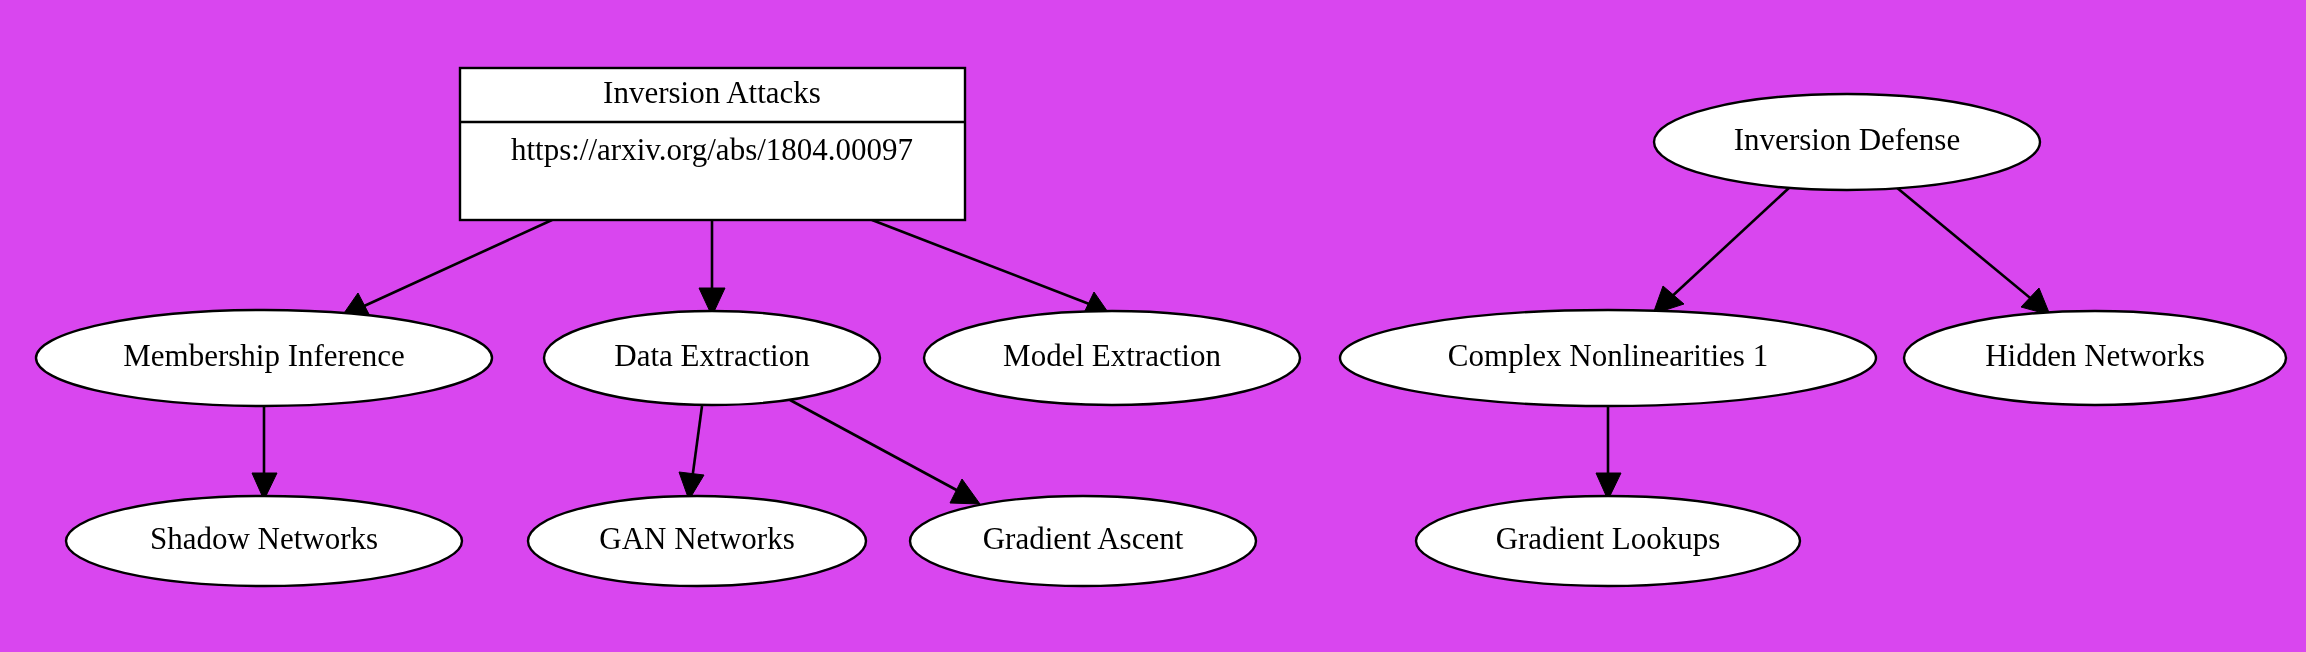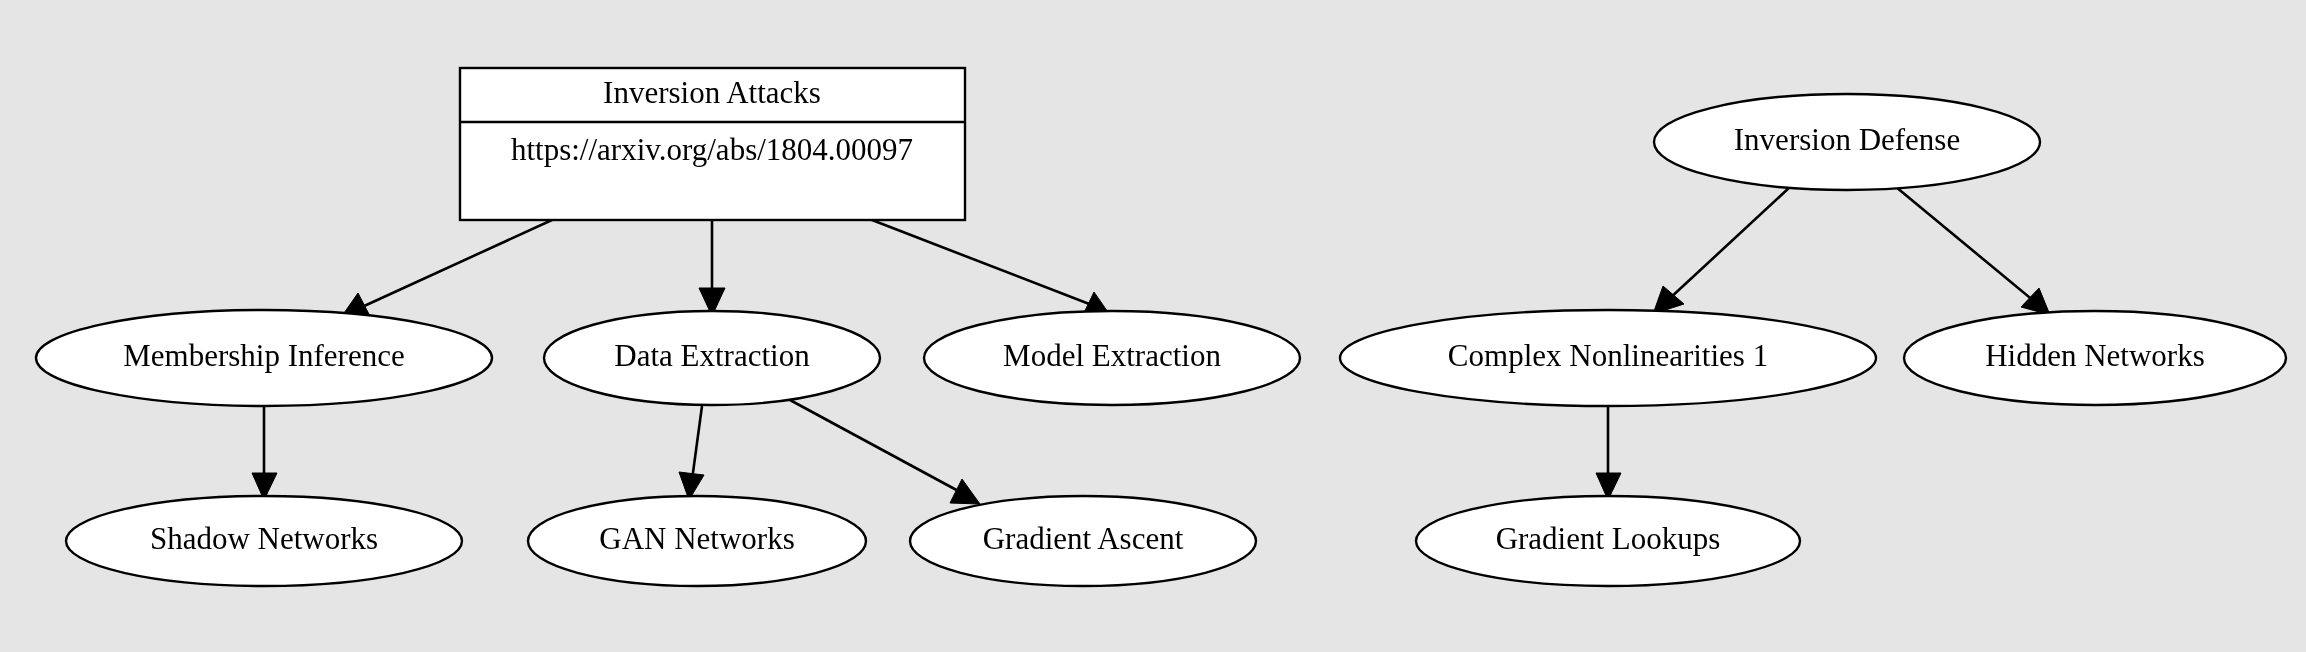--- a/index.html
+++ b/index.html
@@ -15,7 +15,7 @@
     position: relative;
     width: 2306px;
     height: 652px;
-    background: #e5e5e5;
+    background: #d946ef;
     overflow: hidden;
   }
   #graph-svg {

